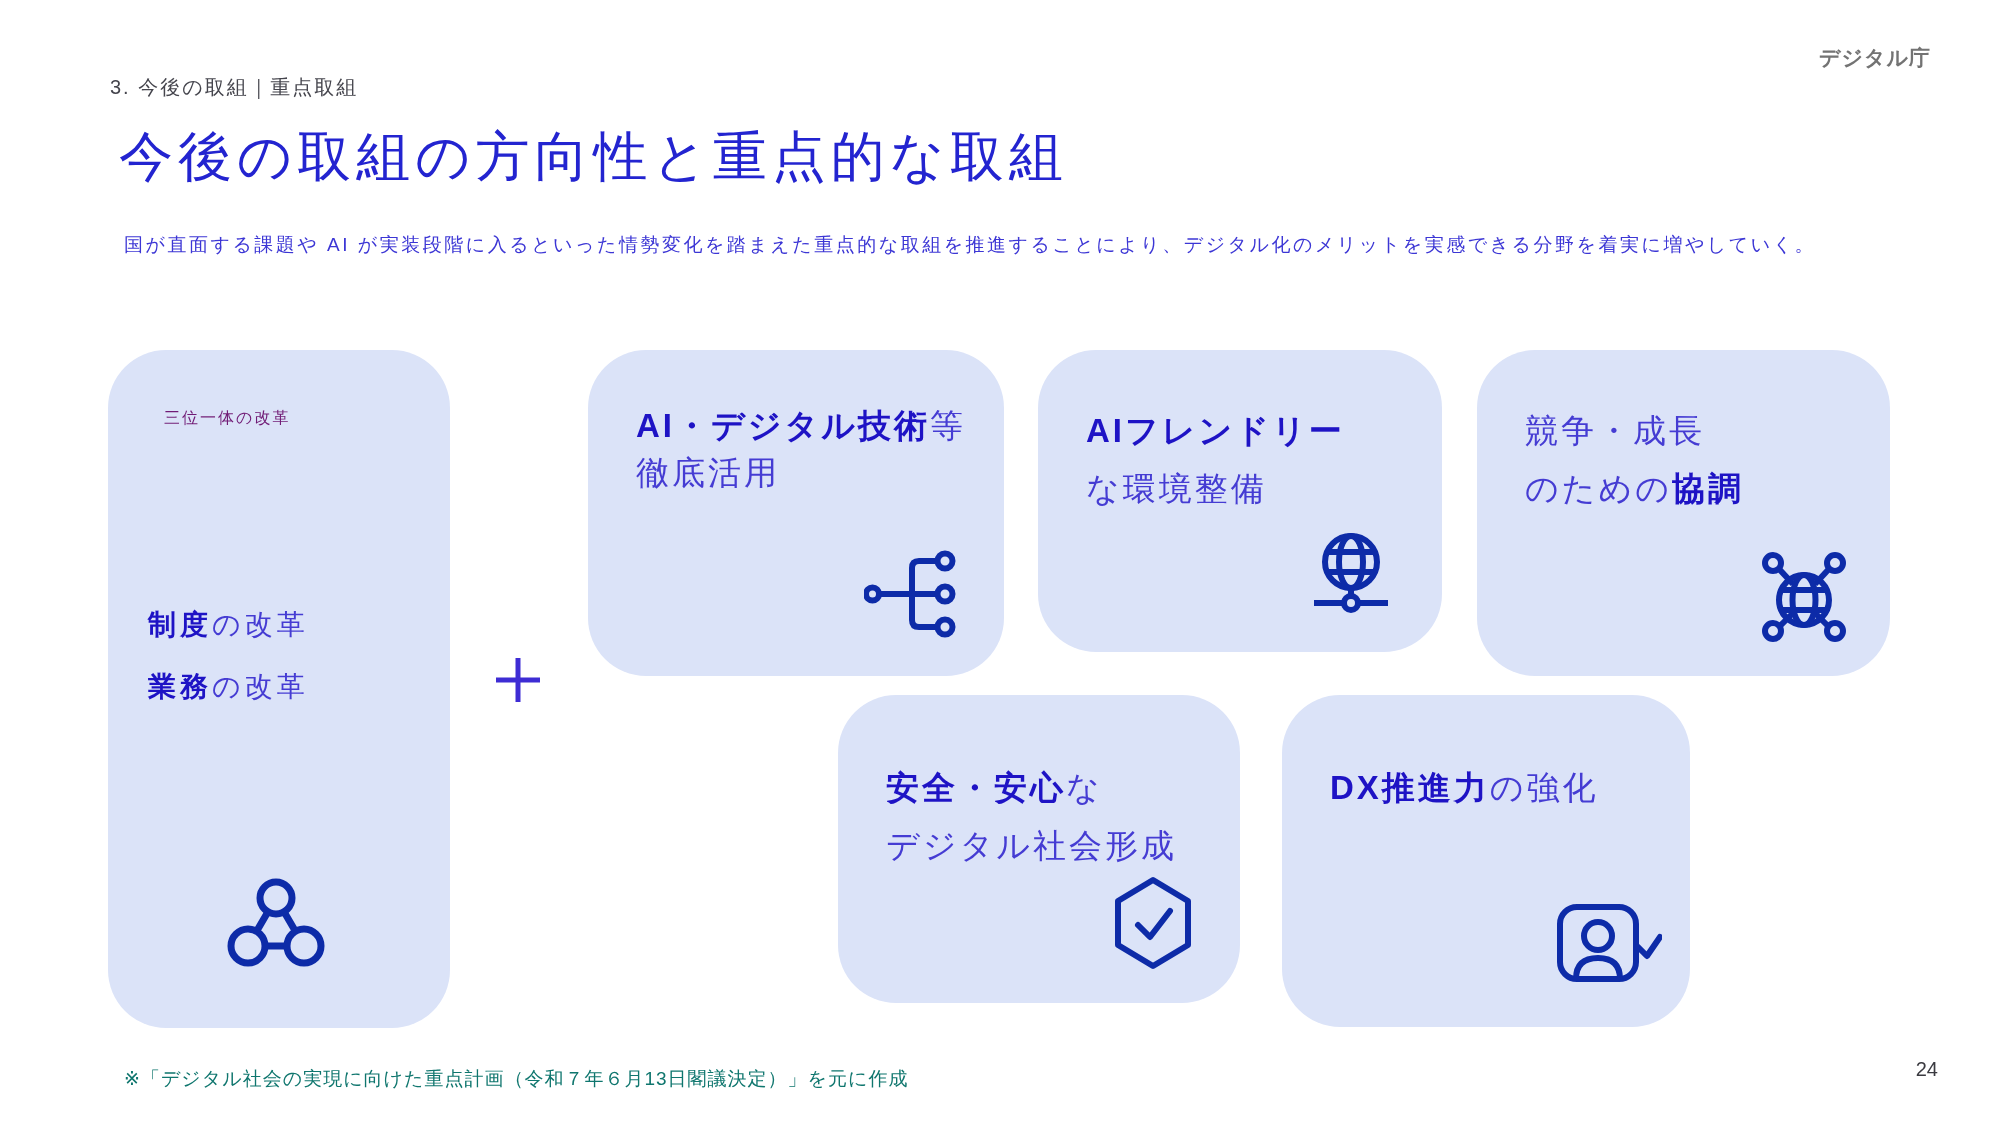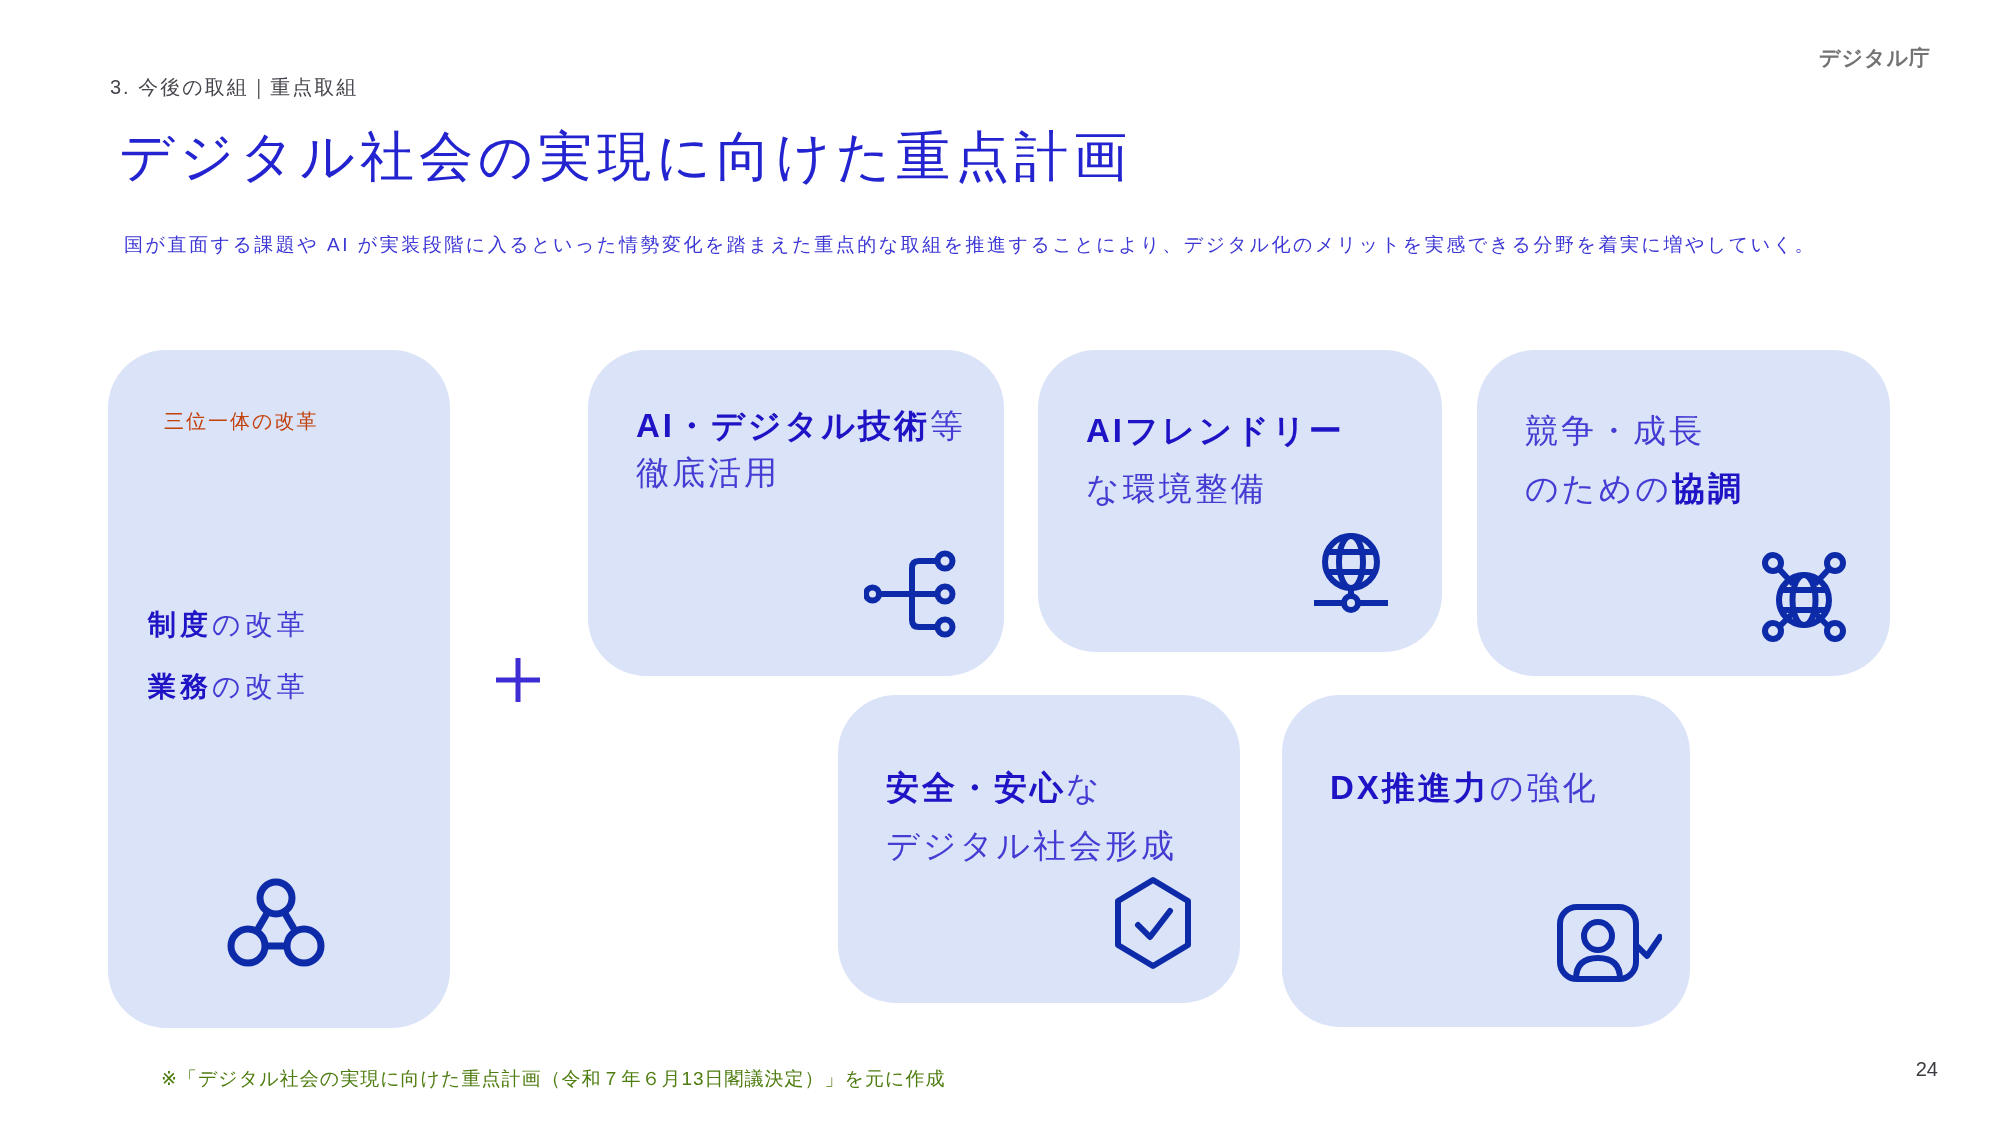--- a/index.html
+++ b/index.html
@@ -76,7 +76,7 @@
 
 <div class="breadcrumb">3. 今後の取組｜重点取組</div>
 <div class="logo">デジタル庁</div>
-<h1 class="title">デジタル社会の実現に向けた重点計画</h1>
+<h1 class="title">今後の取組の方向性と重点的な取組</h1>
 
 <div class="lead">
   <div>国が直面する課題や AI が実装段階に入るといった情勢変化を踏まえた重点的な取組を推進することにより、デジタル化のメリットを実感できる分野を着実に増やしていく。</div>

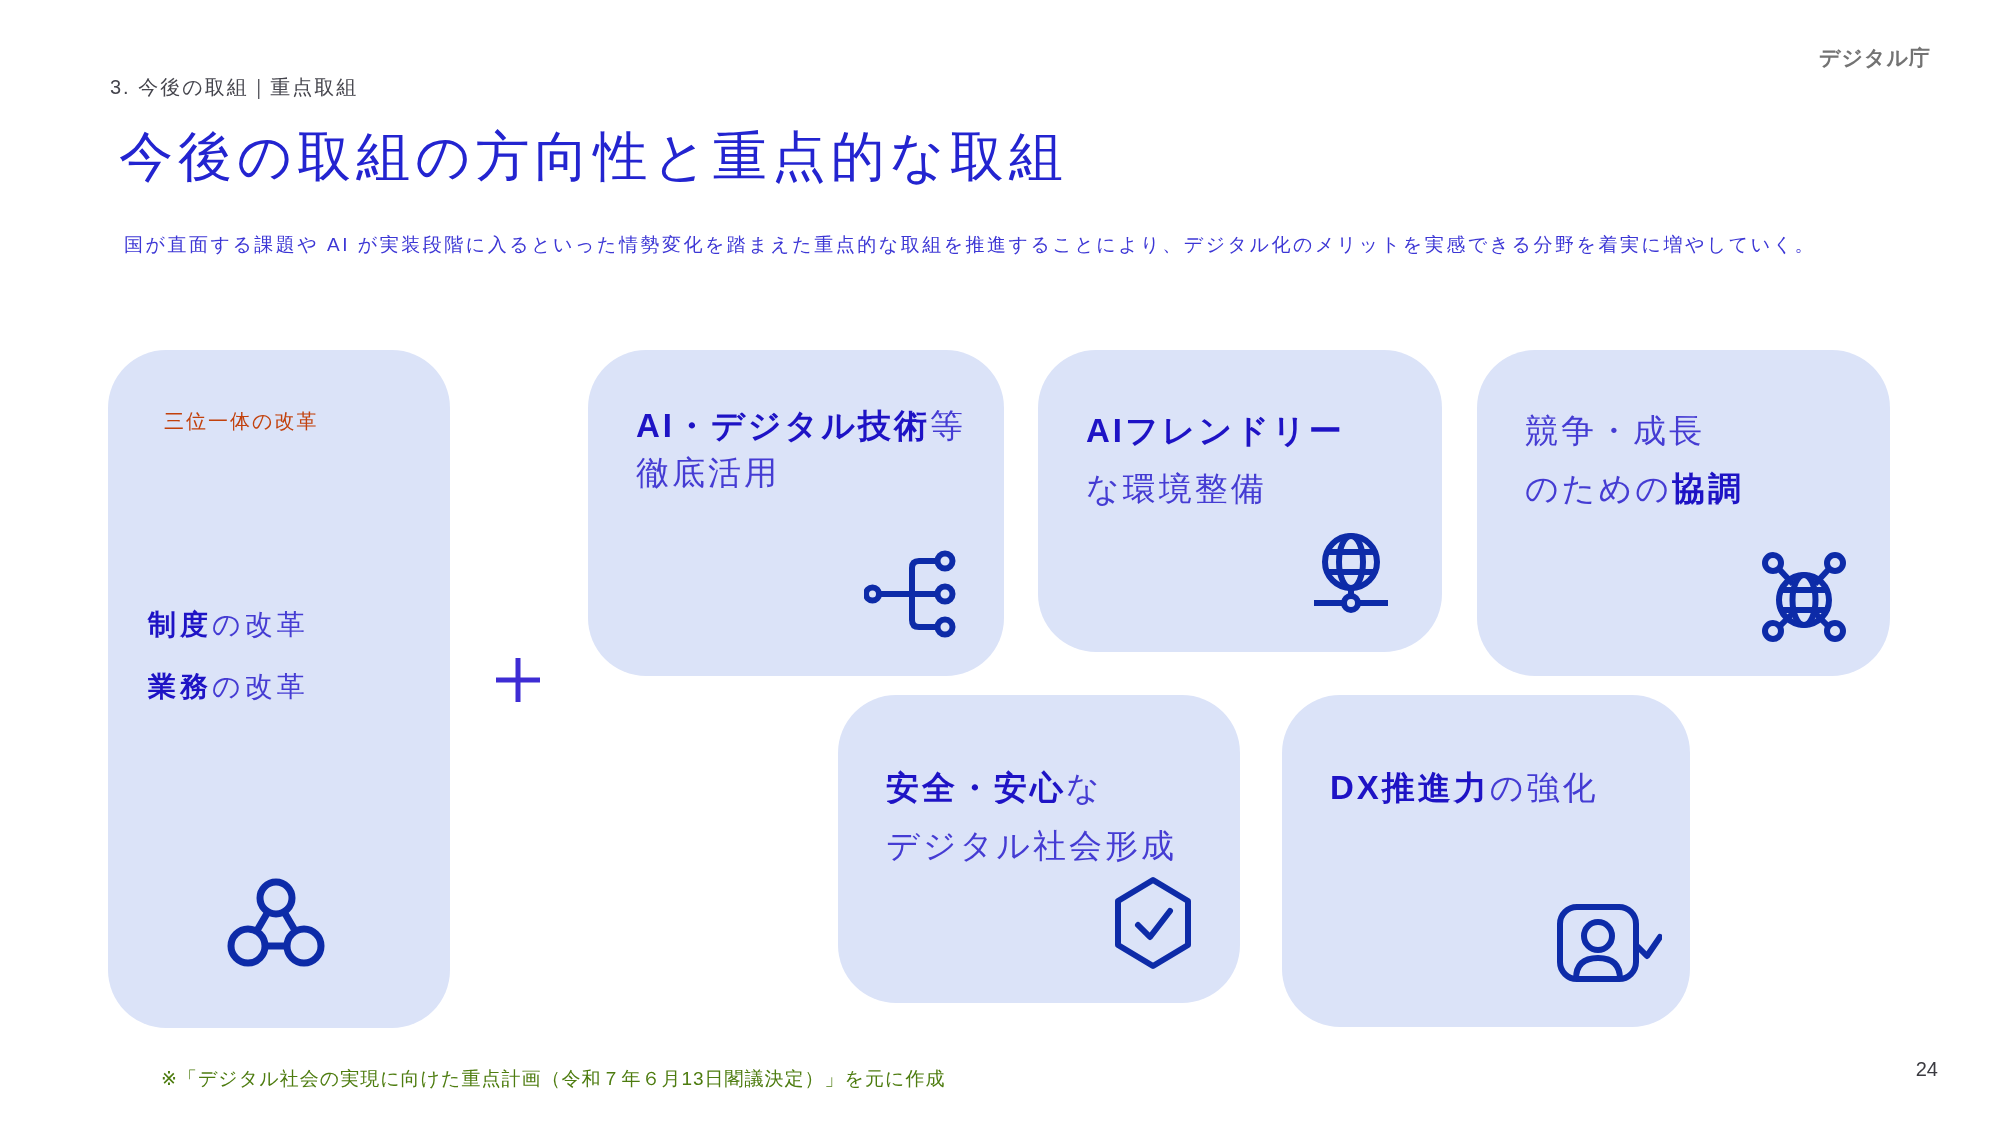--- a/index.html
+++ b/index.html
@@ -55,7 +55,7 @@
 
   .trinity-label{
     position:absolute;left:56px;top:58px;
-    font-size:20px;color:#c2410c;letter-spacing:2px;
+    font-size:16px;color:#701a75;letter-spacing:2px;
   }
   .trinity-lines{
     position:absolute;left:40px;top:244px;

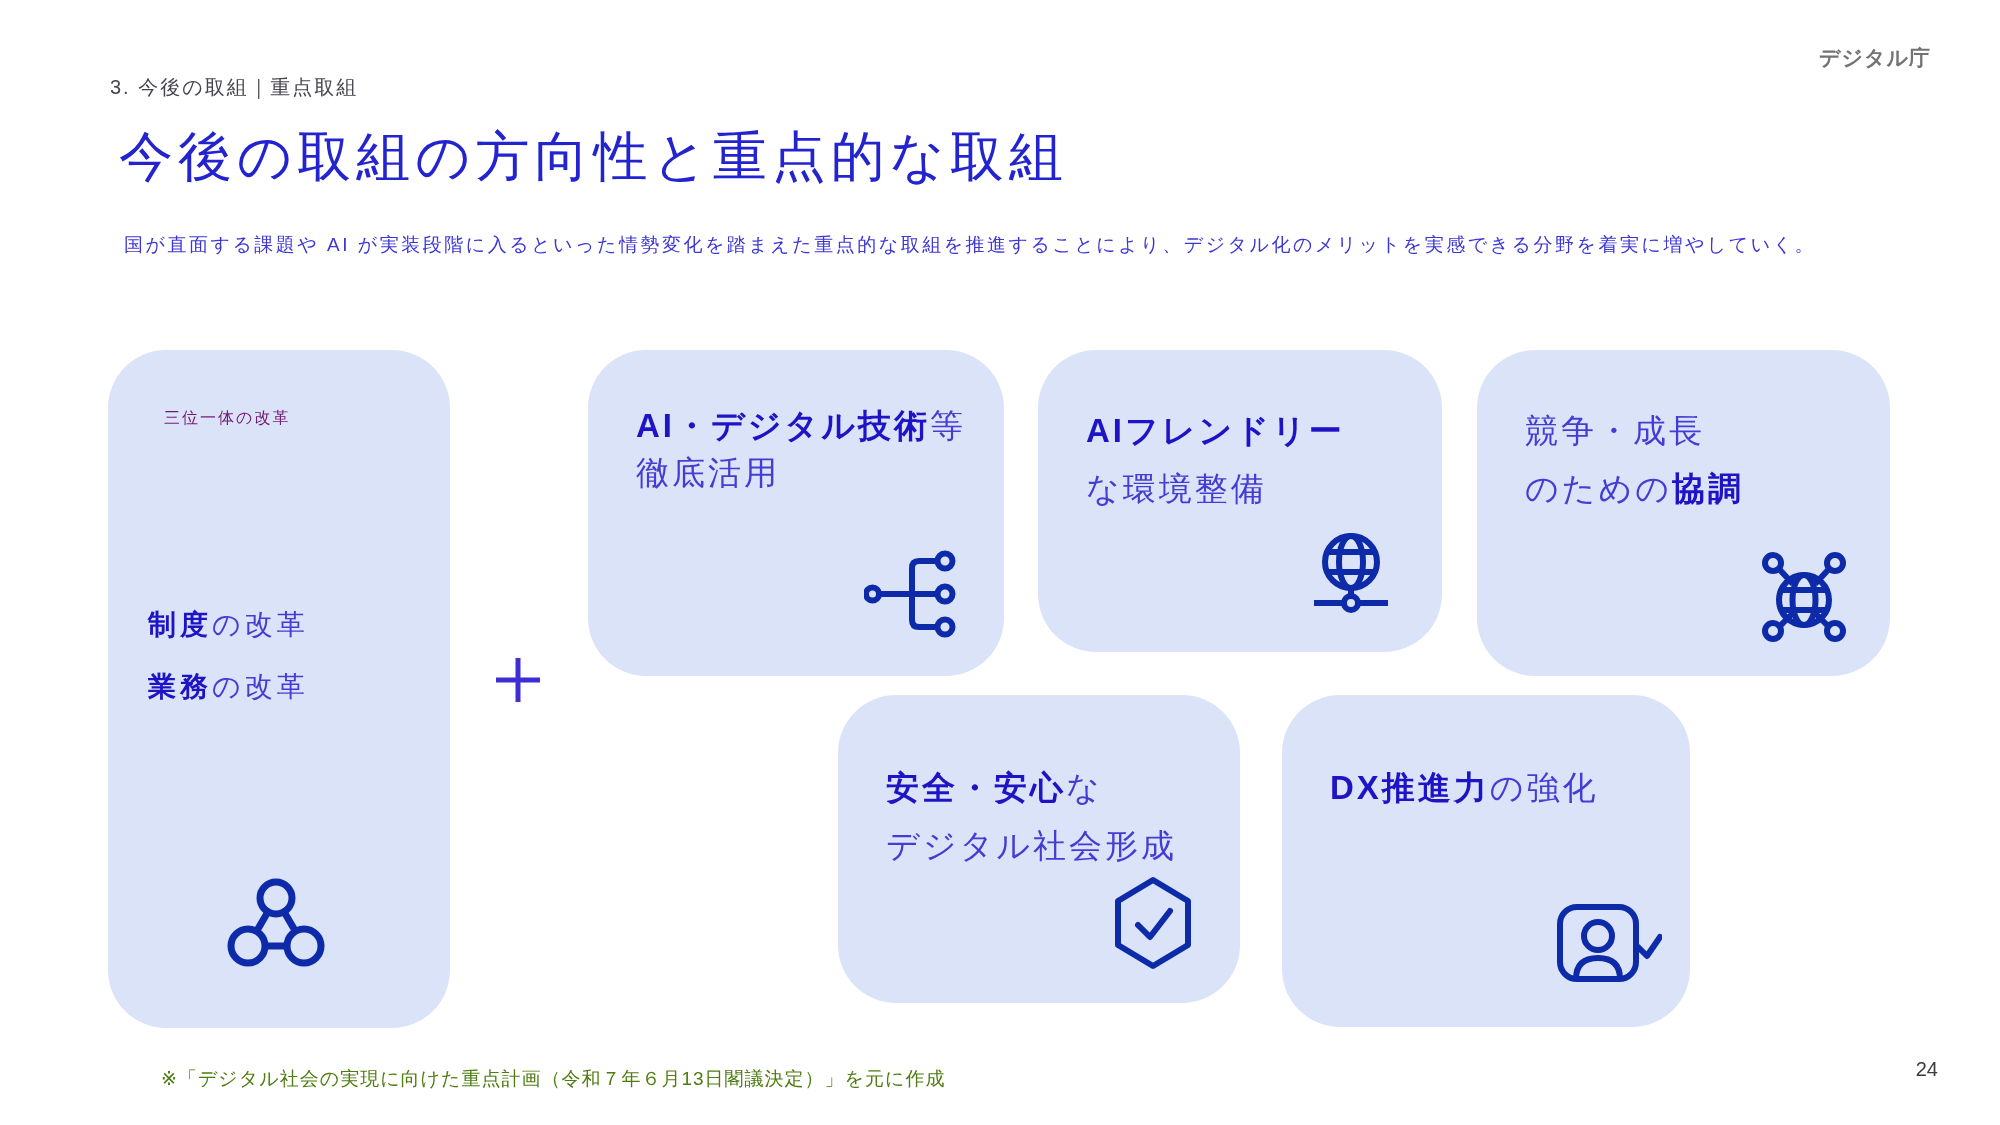--- a/index.html
+++ b/index.html
@@ -28,7 +28,7 @@
   }
   .footnote{
     position:absolute;left:124px;top:1066px;
-    font-size:19px;color:#4d7c0f;letter-spacing:1px;margin-left:37px;
+    font-size:19px;color:#0f766e;letter-spacing:1px;
   }
   .pagenum{
     position:absolute;right:62px;top:1058px;

